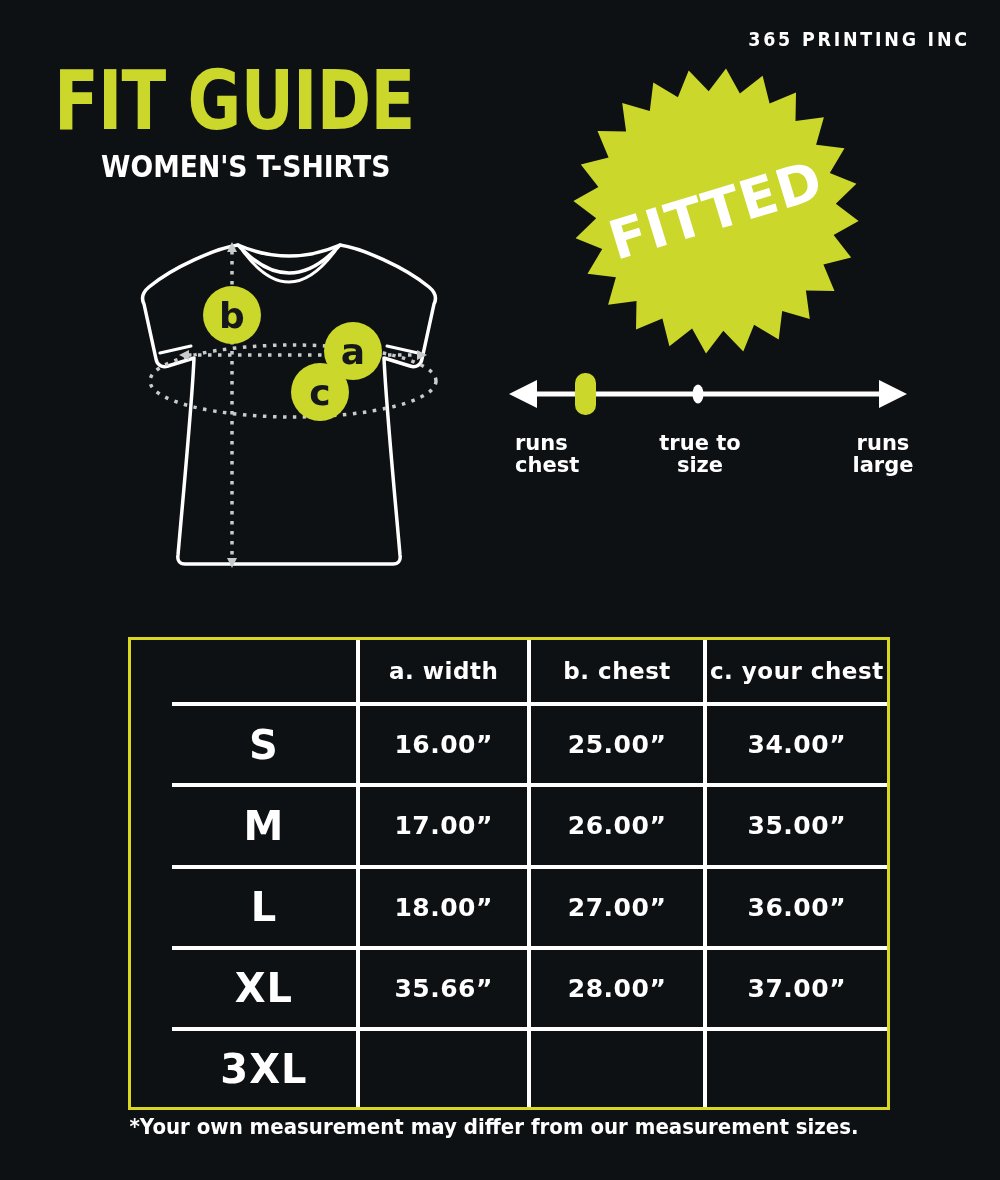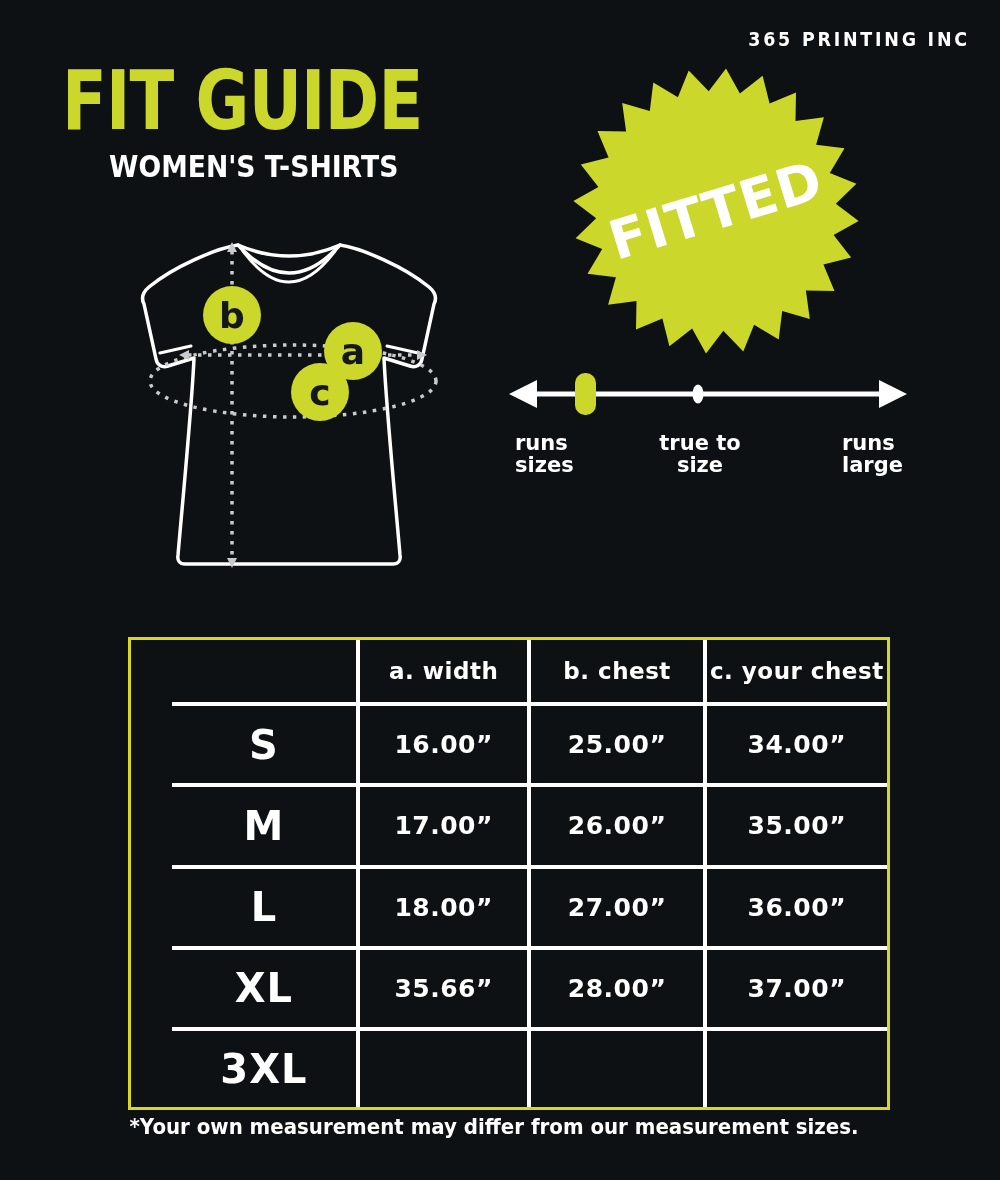--- a/index.html
+++ b/index.html
@@ -27,7 +27,7 @@
   }
 
   
-  .title-block{left:62px;top:60px;width:375px;}
+  .title-block{left:54px;top:60px;width:375px;}
   .title{
     color:var(--accent);
     font-size:82px;font-weight:bold;line-height:1.0;letter-spacing:-1px;

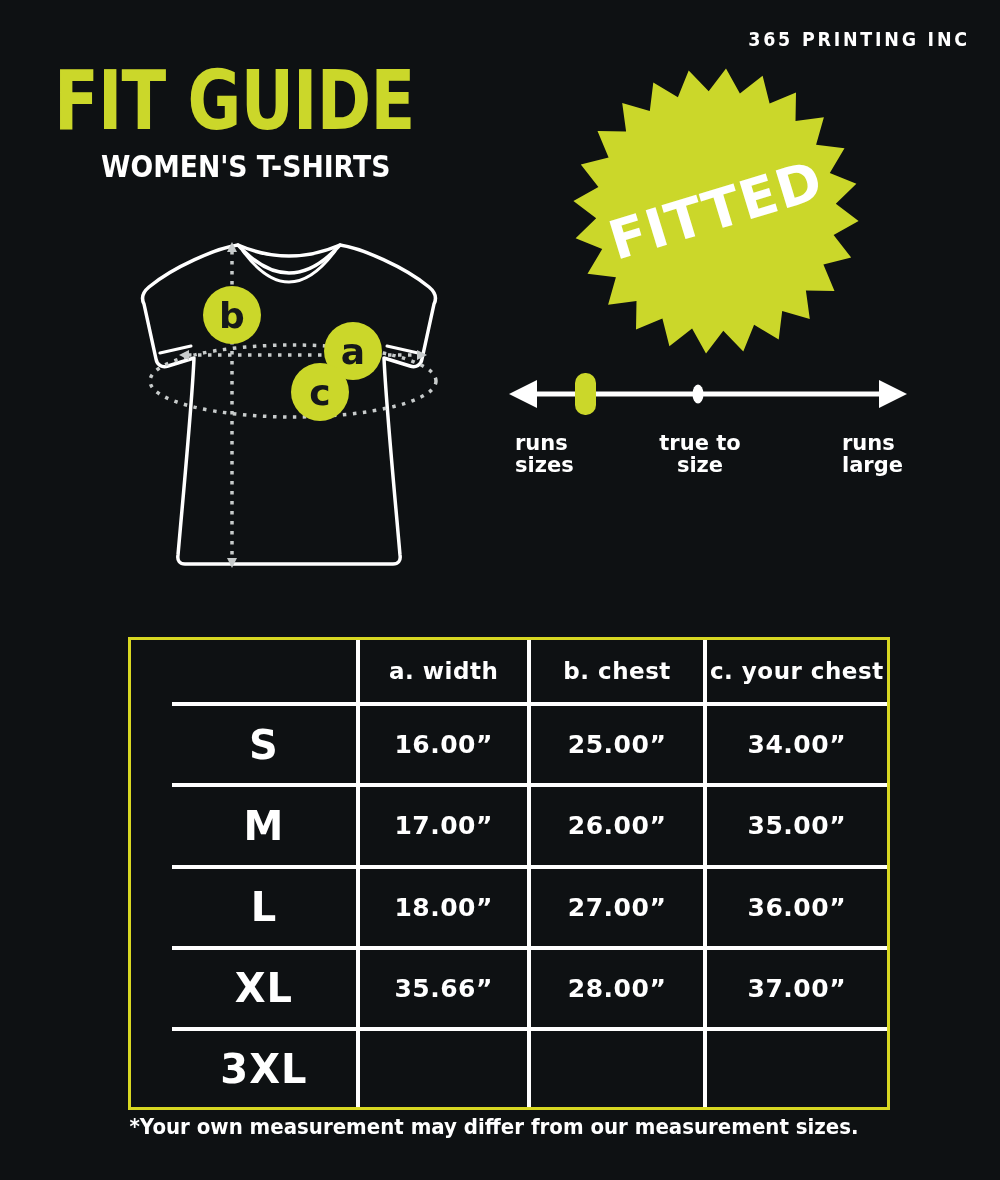--- a/index.html
+++ b/index.html
@@ -167,7 +167,7 @@
     <rect x="72" y="10" width="21" height="42" rx="10" class="marker-circle"></rect>
     <ellipse cx="195" cy="31" rx="5.5" ry="9.5" fill="#ffffff"></ellipse>
   </svg>
-  <div class="scale-label small-lbl">runs sizes</div>
+  <div class="scale-label small-lbl">runs chest</div>
   <div class="scale-label true-lbl">true to size</div>
   <div class="scale-label large-lbl">runs large</div>
 </div>

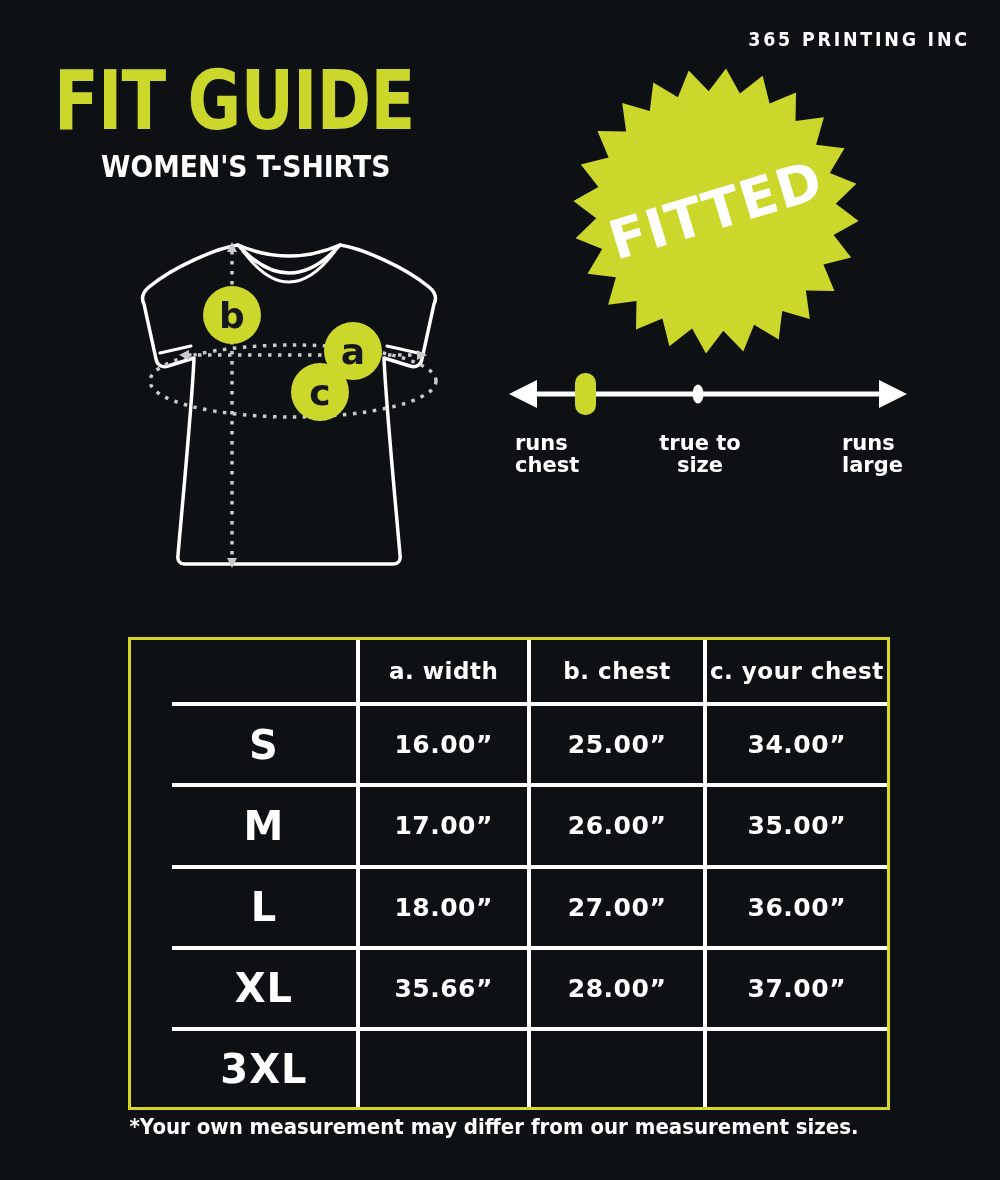--- a/index.html
+++ b/index.html
@@ -68,7 +68,7 @@
   }
   .scale-label.small-lbl{left:12px;width:70px;text-align:left;}
   .scale-label.true-lbl{left:152px;width:90px;text-align:center;}
-  .scale-label.large-lbl{left:339px;width:82px;text-align:left;}
+  .scale-label.large-lbl{left:339px;width:82px;text-align:center;}
 
   
   .table-wrap{

